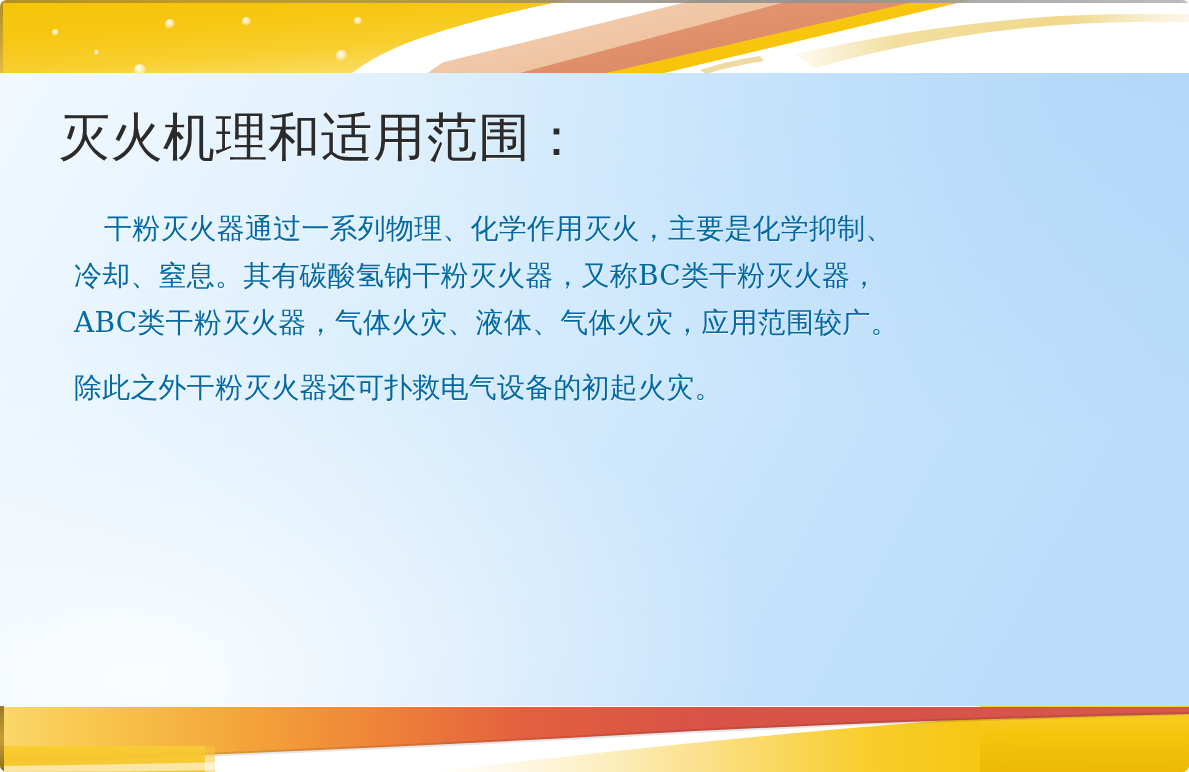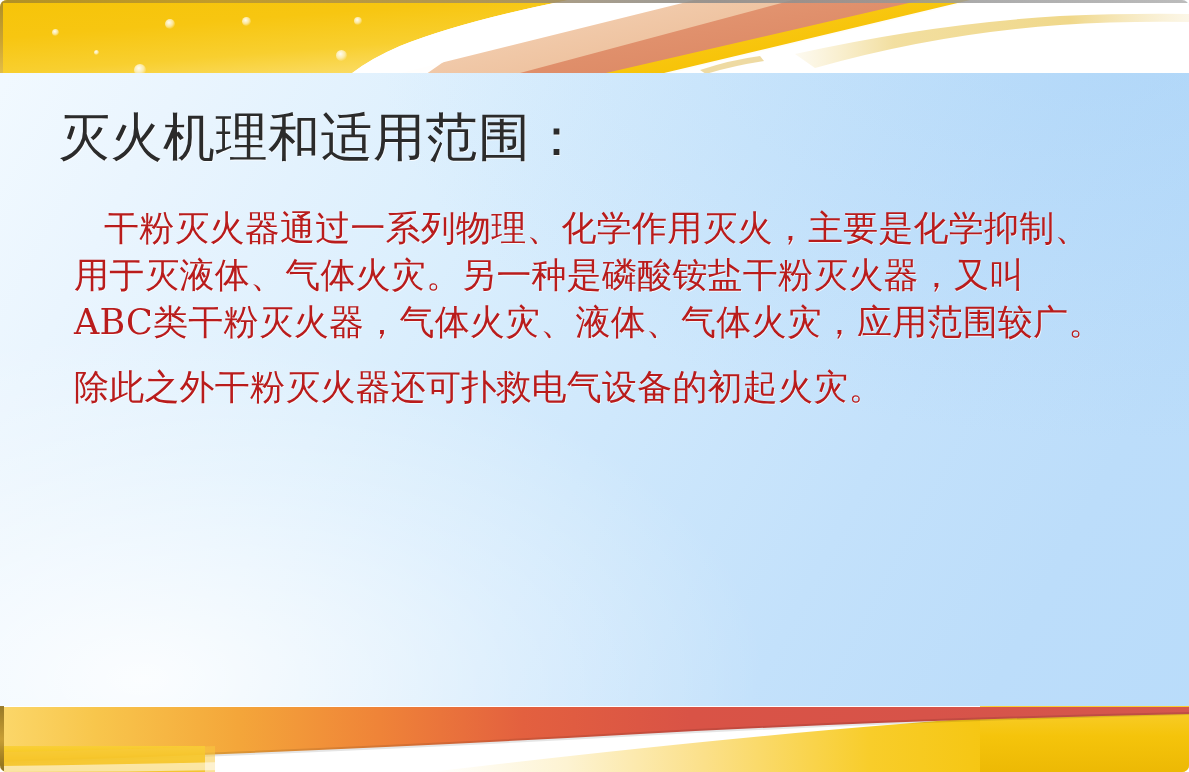--- a/index.html
+++ b/index.html
@@ -142,9 +142,9 @@
 
   .body-line {
     font-family: "DejaVu Serif", "Liberation Serif", serif;
-    font-size: 35px;
+    font-size: 28px;
     line-height: 47px;
-    color: #b91c1c;
+    color: #0369a1;
     white-space: nowrap;
     letter-spacing: 0.2px;
     text-shadow: 0.6px 0.6px 0.5px rgba(255,255,255,0.7);

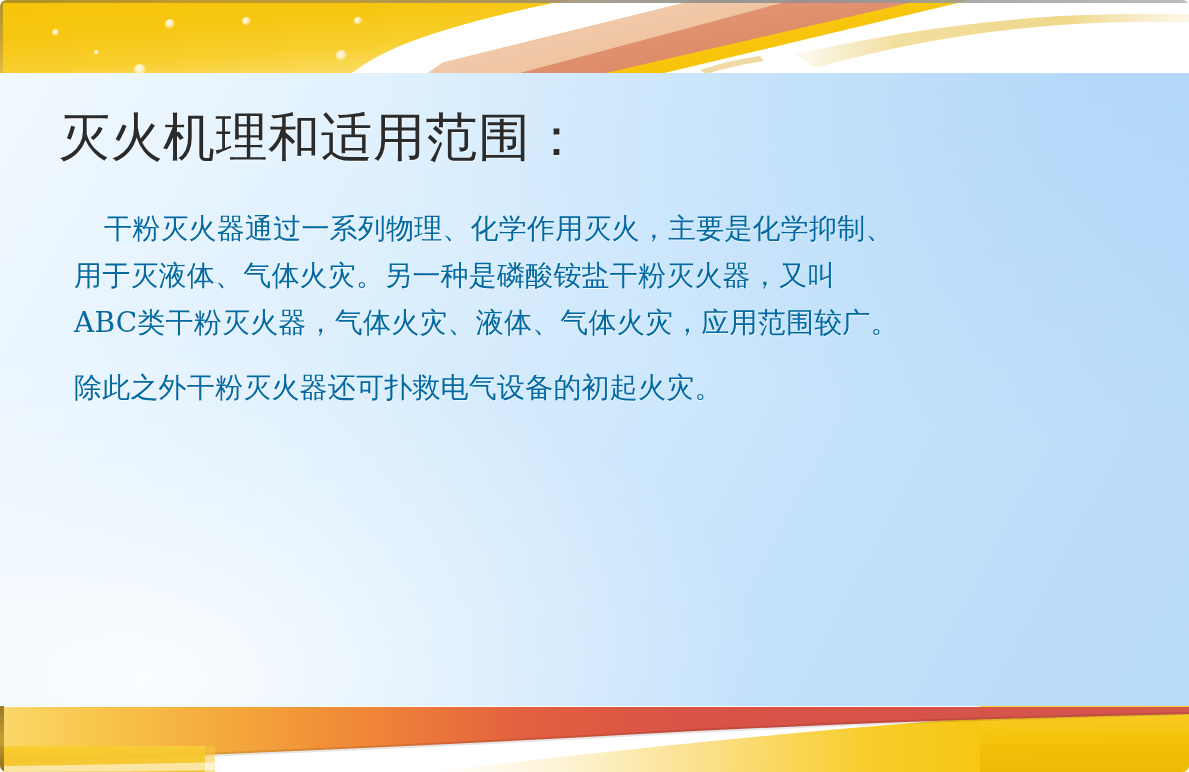--- a/index.html
+++ b/index.html
@@ -231,6 +231,7 @@
 
     <div class="body-block" id="body-block">
       <div class="body-line indented">干粉灭火器通过一系列物理、化学作用灭火，主要是化学抑制、</div>
+      <div class="body-line">冷却、窒息。其有碳酸氢钠干粉灭火器，又称BC类干粉灭火器，</div>
       <div class="body-line">用于灭液体、气体火灾。另一种是磷酸铵盐干粉灭火器，又叫</div>
       <div class="body-line">ABC类干粉灭火器，气体火灾、液体、气体火灾，应用范围较广。</div>
       <div class="body-line para-gap">除此之外干粉灭火器还可扑救电气设备的初起火灾。</div>

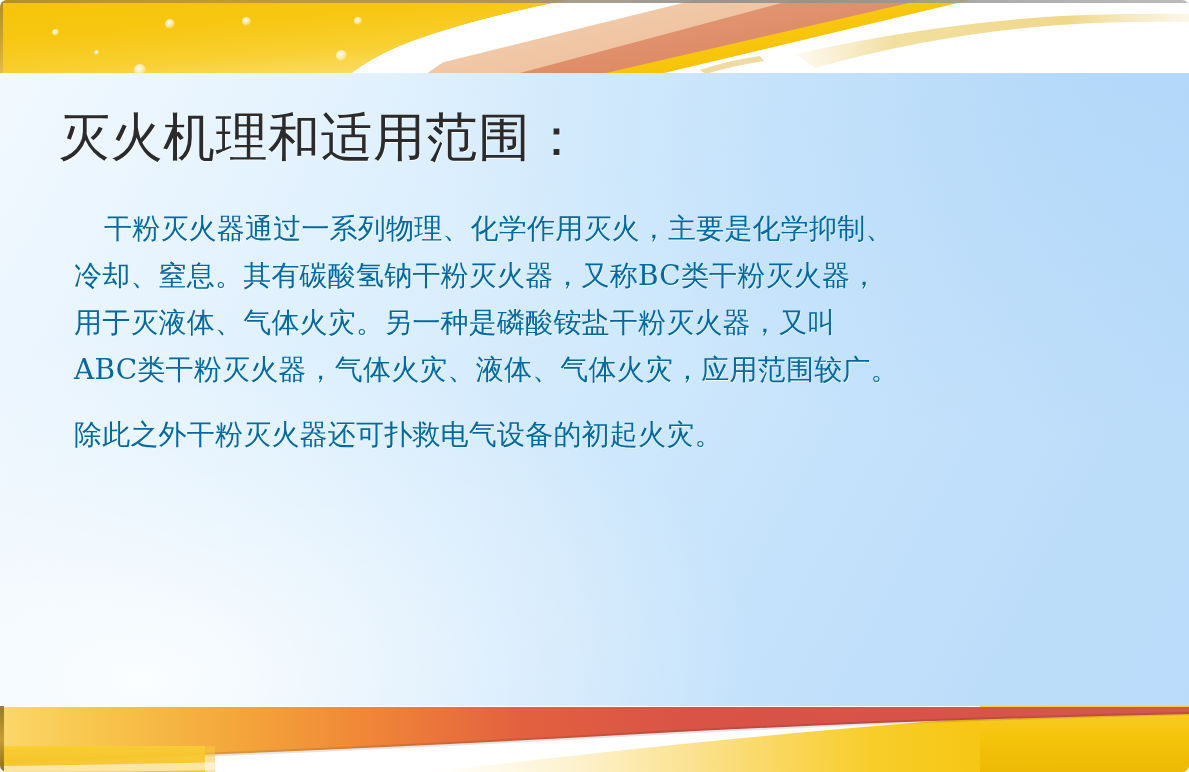--- a/index.html
+++ b/index.html
@@ -232,7 +232,6 @@
     <div class="body-block" id="body-block">
       <div class="body-line indented">干粉灭火器通过一系列物理、化学作用灭火，主要是化学抑制、</div>
       <div class="body-line">冷却、窒息。其有碳酸氢钠干粉灭火器，又称BC类干粉灭火器，</div>
-      <div class="body-line">用于灭液体、气体火灾。另一种是磷酸铵盐干粉灭火器，又叫</div>
       <div class="body-line">ABC类干粉灭火器，气体火灾、液体、气体火灾，应用范围较广。</div>
       <div class="body-line para-gap">除此之外干粉灭火器还可扑救电气设备的初起火灾。</div>
     </div>

